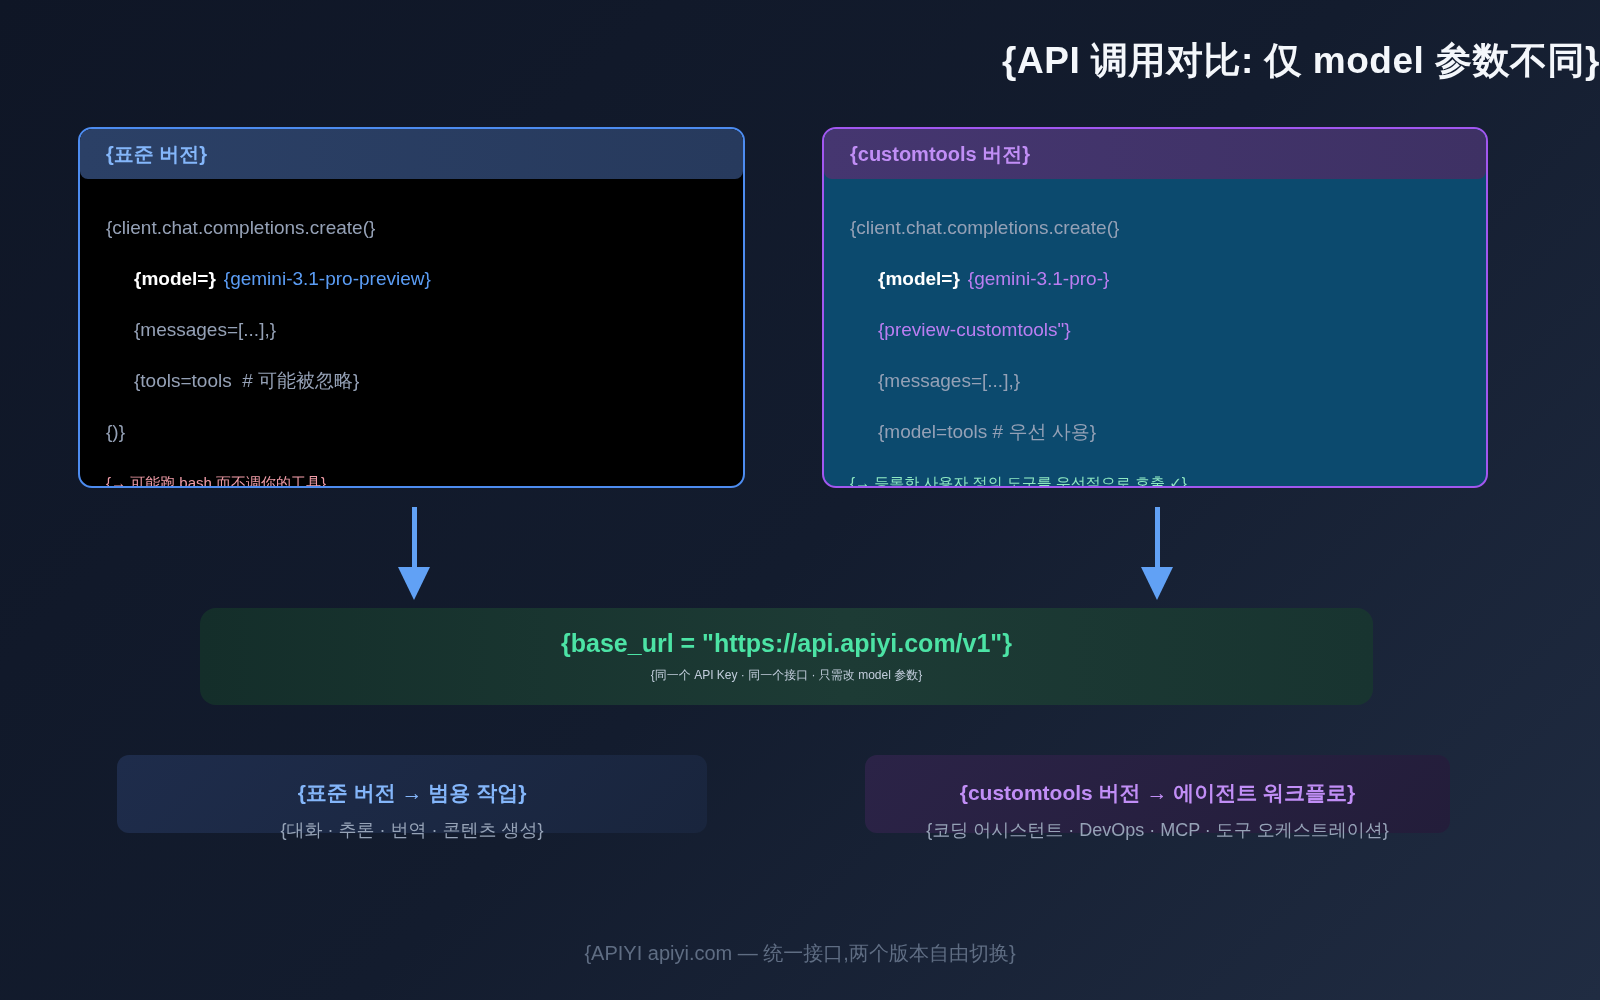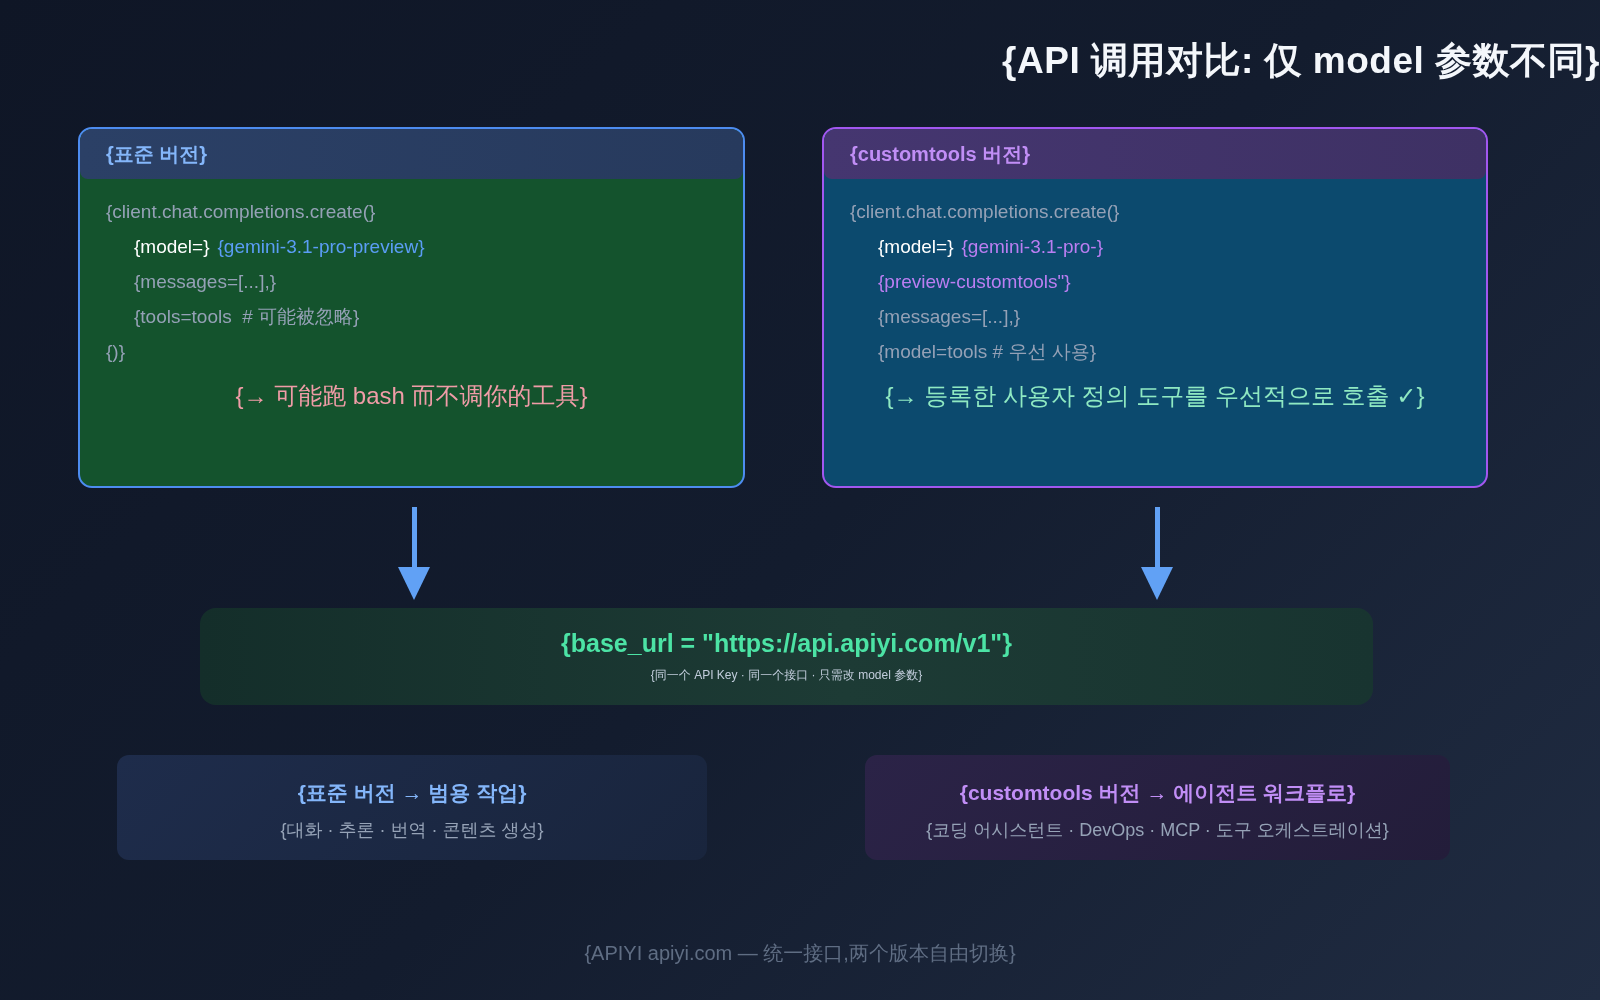--- a/index.html
+++ b/index.html
@@ -21,7 +21,7 @@
     border-radius: 14px; box-sizing: border-box;
     border: 2.5px solid; overflow: hidden;
   }
-  .card-standard   { left: 78px;  width: 667px; border-color: var(--standard-accent, #4d8cf0);   background: #14532d; }
+  .card-standard   { left: 78px;  width: 667px; border-color: var(--standard-accent, #4d8cf0);   background: #000000; }
   .card-customtools{ left: 822px; width: 666px; border-color: var(--customtools-accent, #a257f0); background: #0c4a6e; }
 
   .card-header {

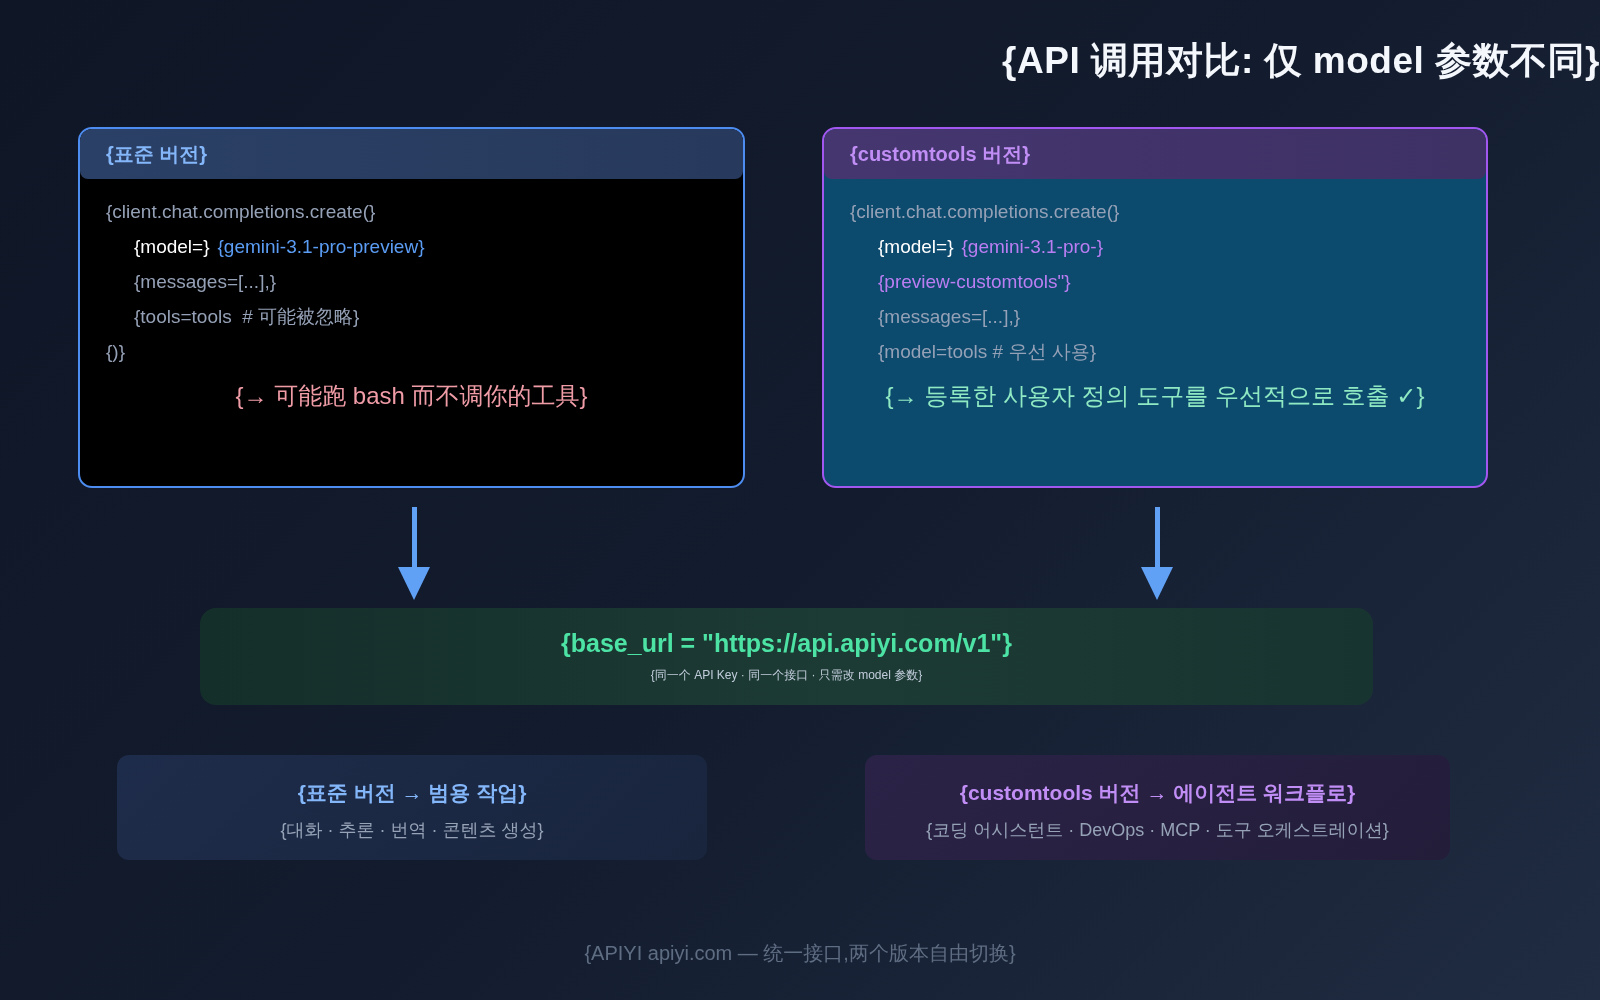--- a/index.html
+++ b/index.html
@@ -33,7 +33,7 @@
   .card-customtools .card-header { background: linear-gradient(90deg, #453670, #3e3164); color: var(--customtools-header-text, #c18ef6); }
 
   .card-body { padding: 15px 26px 0 26px; font-size: 19px; color: var(--code-gray, #95a1b6); }
-  .code-line { height: 35px; line-height: 35px; white-space: pre; }
+  .code-line { height: 35px; line-height: 35px; white-space: pre; margin-top: 16px; }
   .code-line.indent { padding-left: 28px; }
   .tok-key   { color: #ffffff; font-weight: 400; margin-right: 0.42em; }
   .tok-model-std { color: var(--standard-model, #5b9df5); }

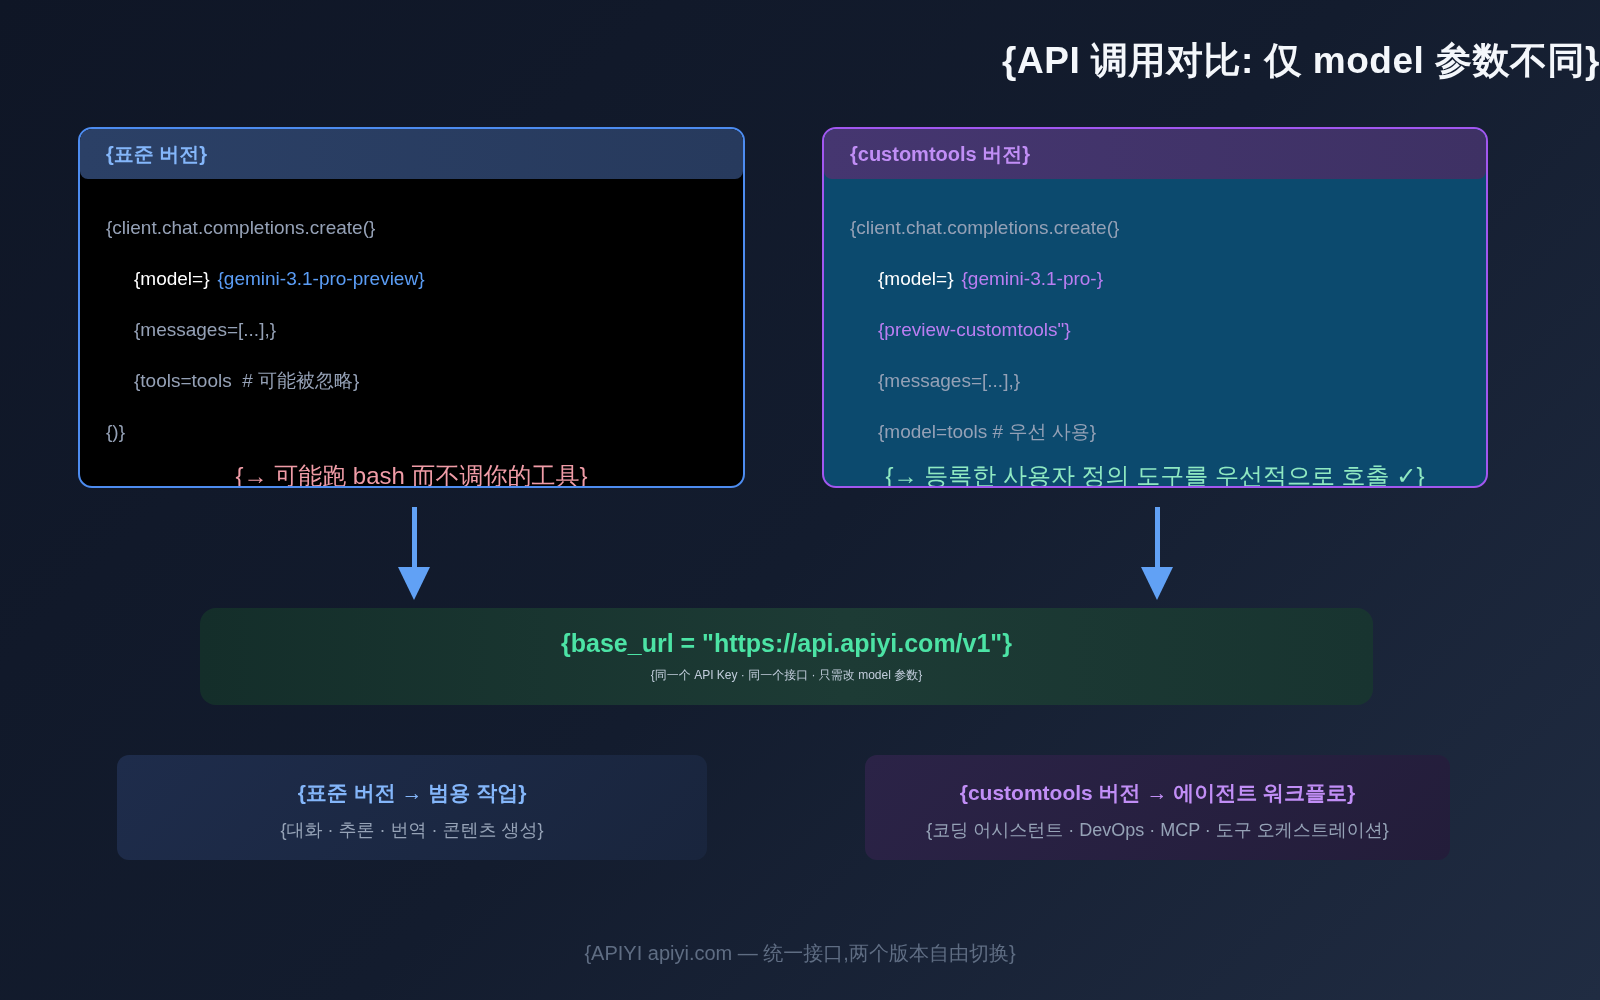--- a/index.html
+++ b/index.html
@@ -35,7 +35,7 @@
   .card-body { padding: 15px 26px 0 26px; font-size: 19px; color: var(--code-gray, #95a1b6); }
   .code-line { height: 35px; line-height: 35px; white-space: pre; margin-top: 16px; }
   .code-line.indent { padding-left: 28px; }
-  .tok-key   { color: #ffffff; font-weight: 400; margin-right: 0.42em; }
+  .tok-key   { color: #ffffff; font-weight: 700; margin-right: 0.42em; }
   .tok-model-std { color: var(--standard-model, #5b9df5); }
   .tok-model-ct  { color: var(--customtools-model, #bb7ef2); }
 

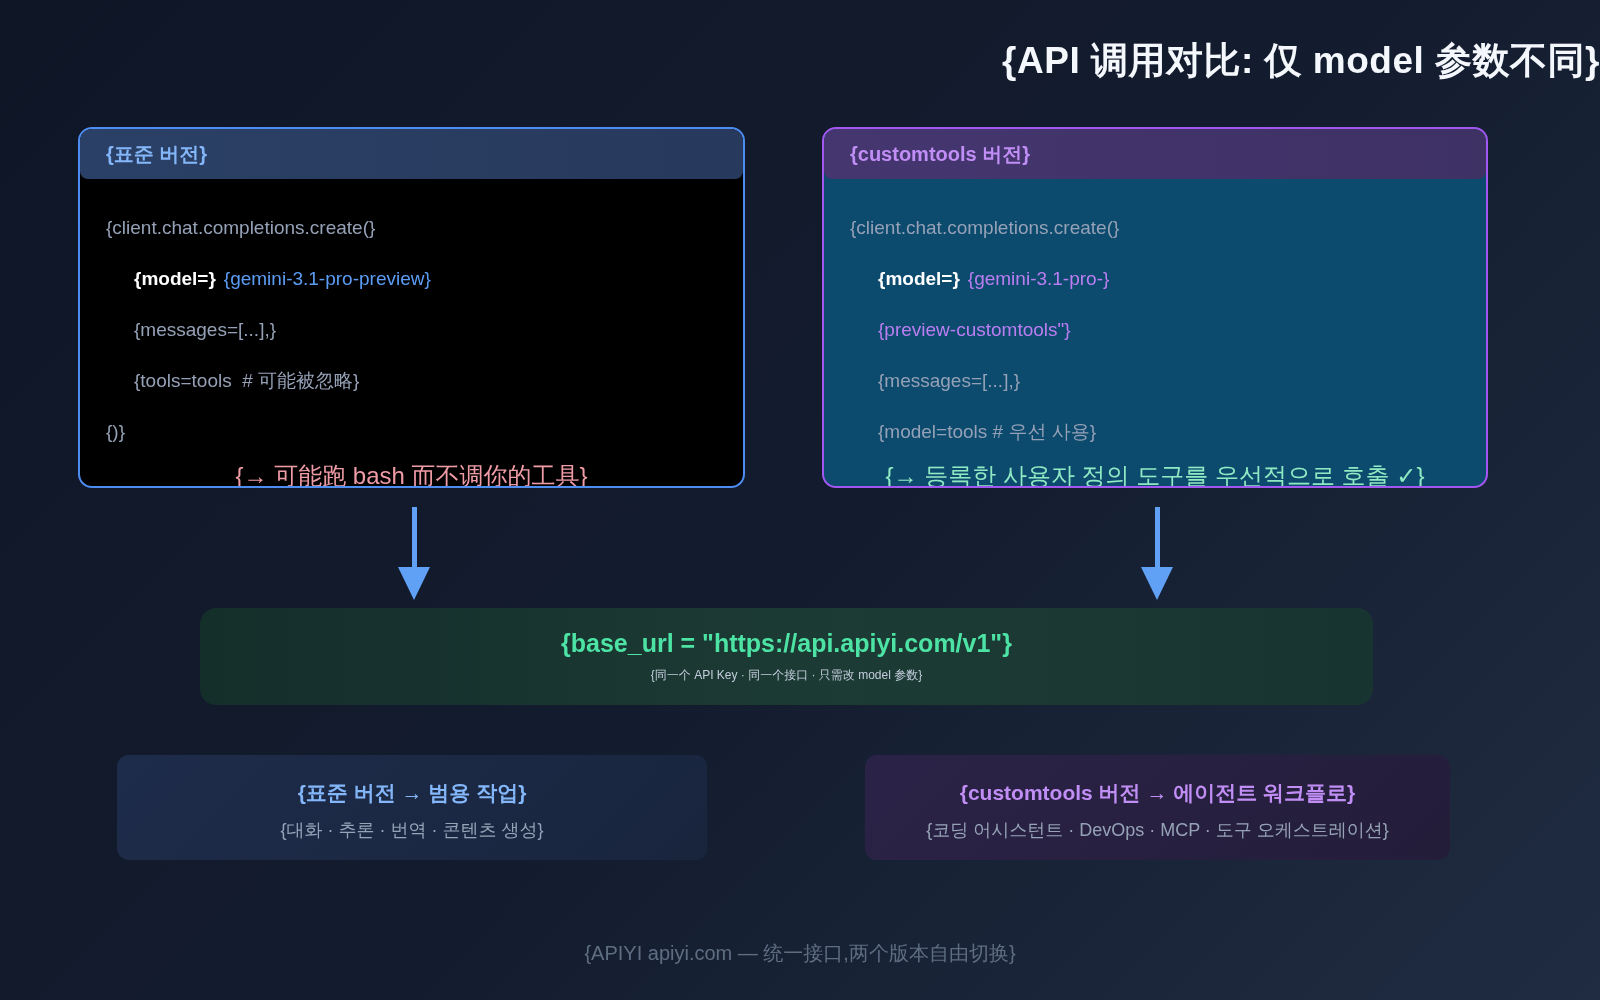--- a/index.html
+++ b/index.html
@@ -39,7 +39,7 @@
   .tok-model-std { color: var(--standard-model, #5b9df5); }
   .tok-model-ct  { color: var(--customtools-model, #bb7ef2); }
 
-  .card-note { margin-top: 14px; font-size: 24px; line-height: 26px; white-space: pre; text-align: center; }
+  .card-note { margin-top: 21px; font-size: 15px; line-height: 26px; white-space: pre; }
   .note-warning { color: var(--warning-pink, #f09ca7); }
   .note-success { color: var(--success-mint, #8fe9c2); }
 

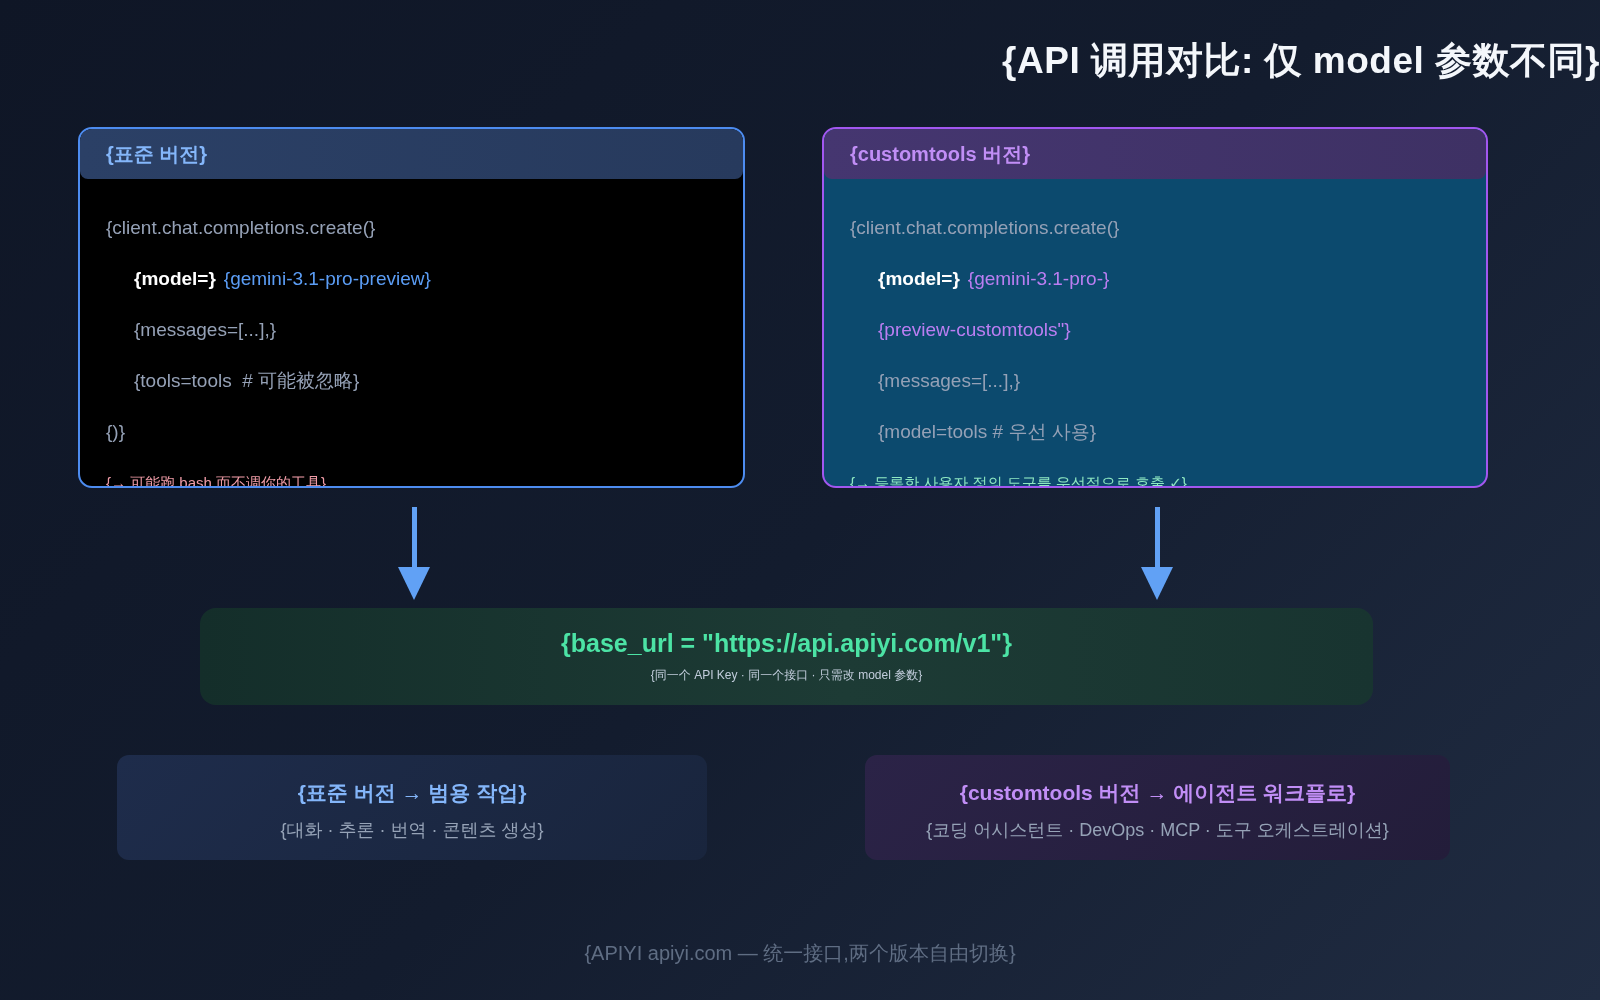--- a/index.html
+++ b/index.html
@@ -66,7 +66,7 @@
 
   
   .use-card {
-    position: absolute; top: 755px; height: 105px; border-radius: 12px;
+    position: absolute; top: 755px; height: 78px; border-radius: 12px;
     box-sizing: border-box; text-align: center;
   }
   .use-standard    { left: 117px; width: 590px; background: linear-gradient(135deg, #1e2c4b 0%, #19253d 100%); }

